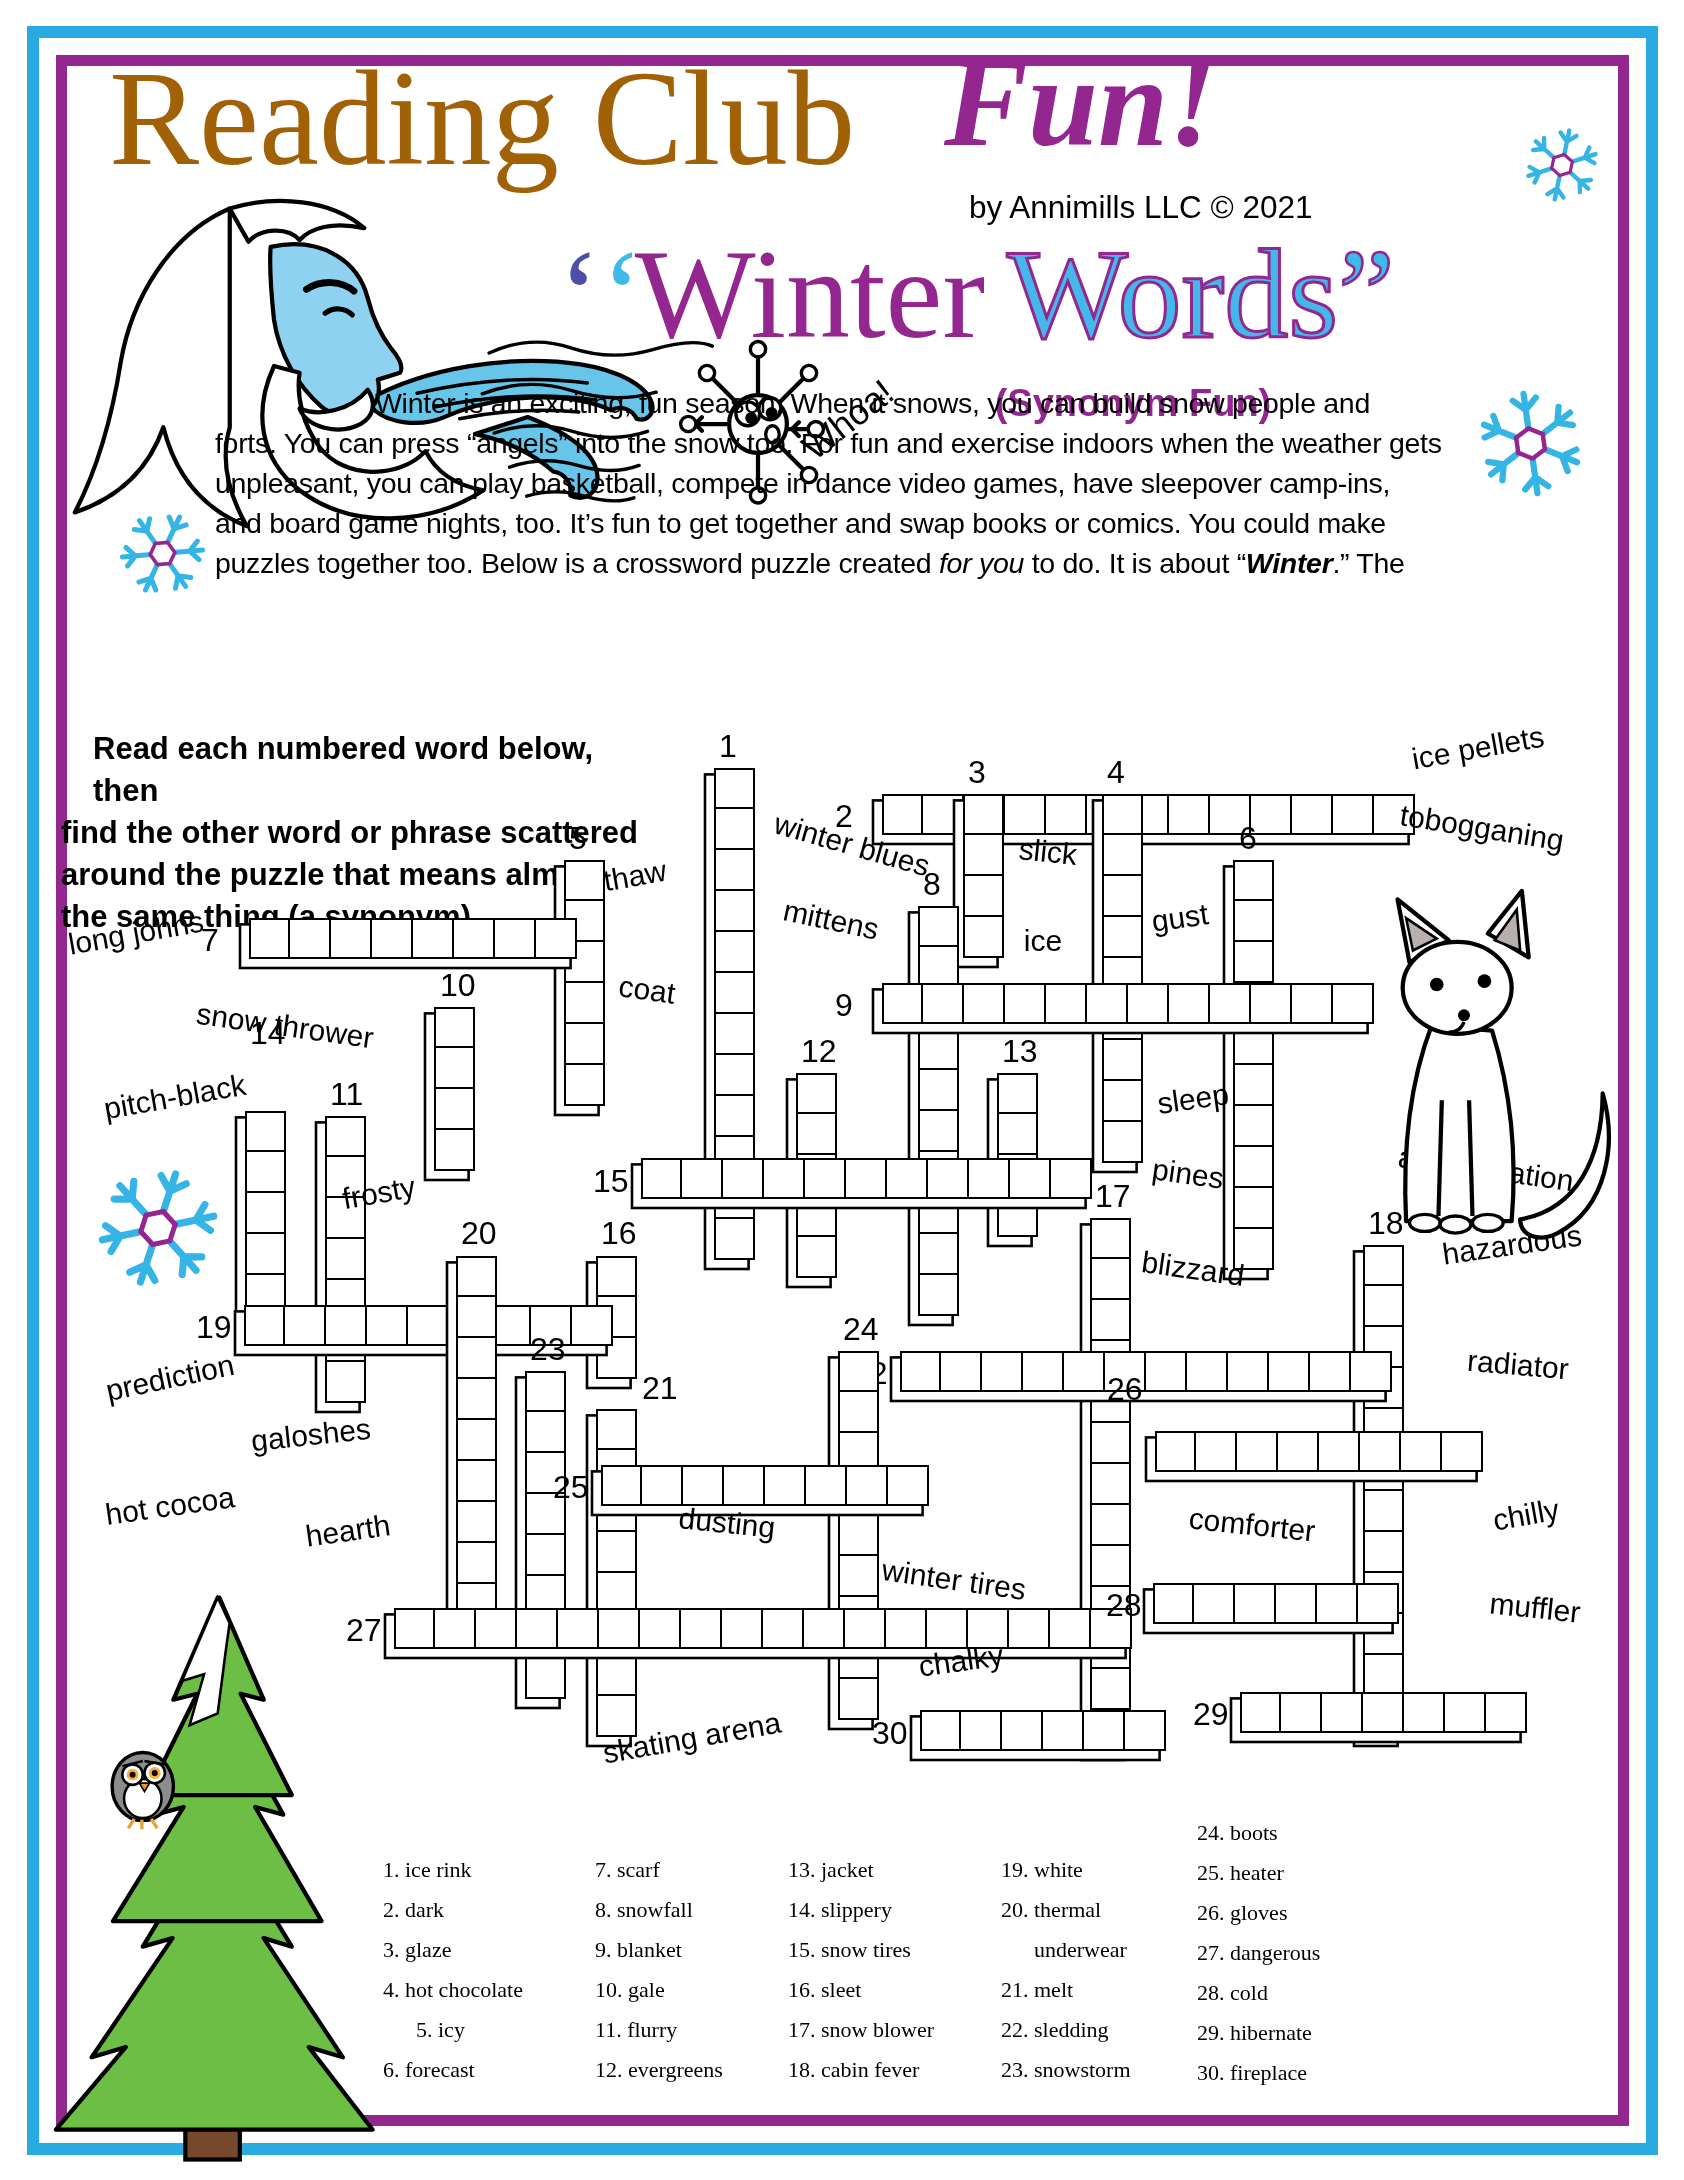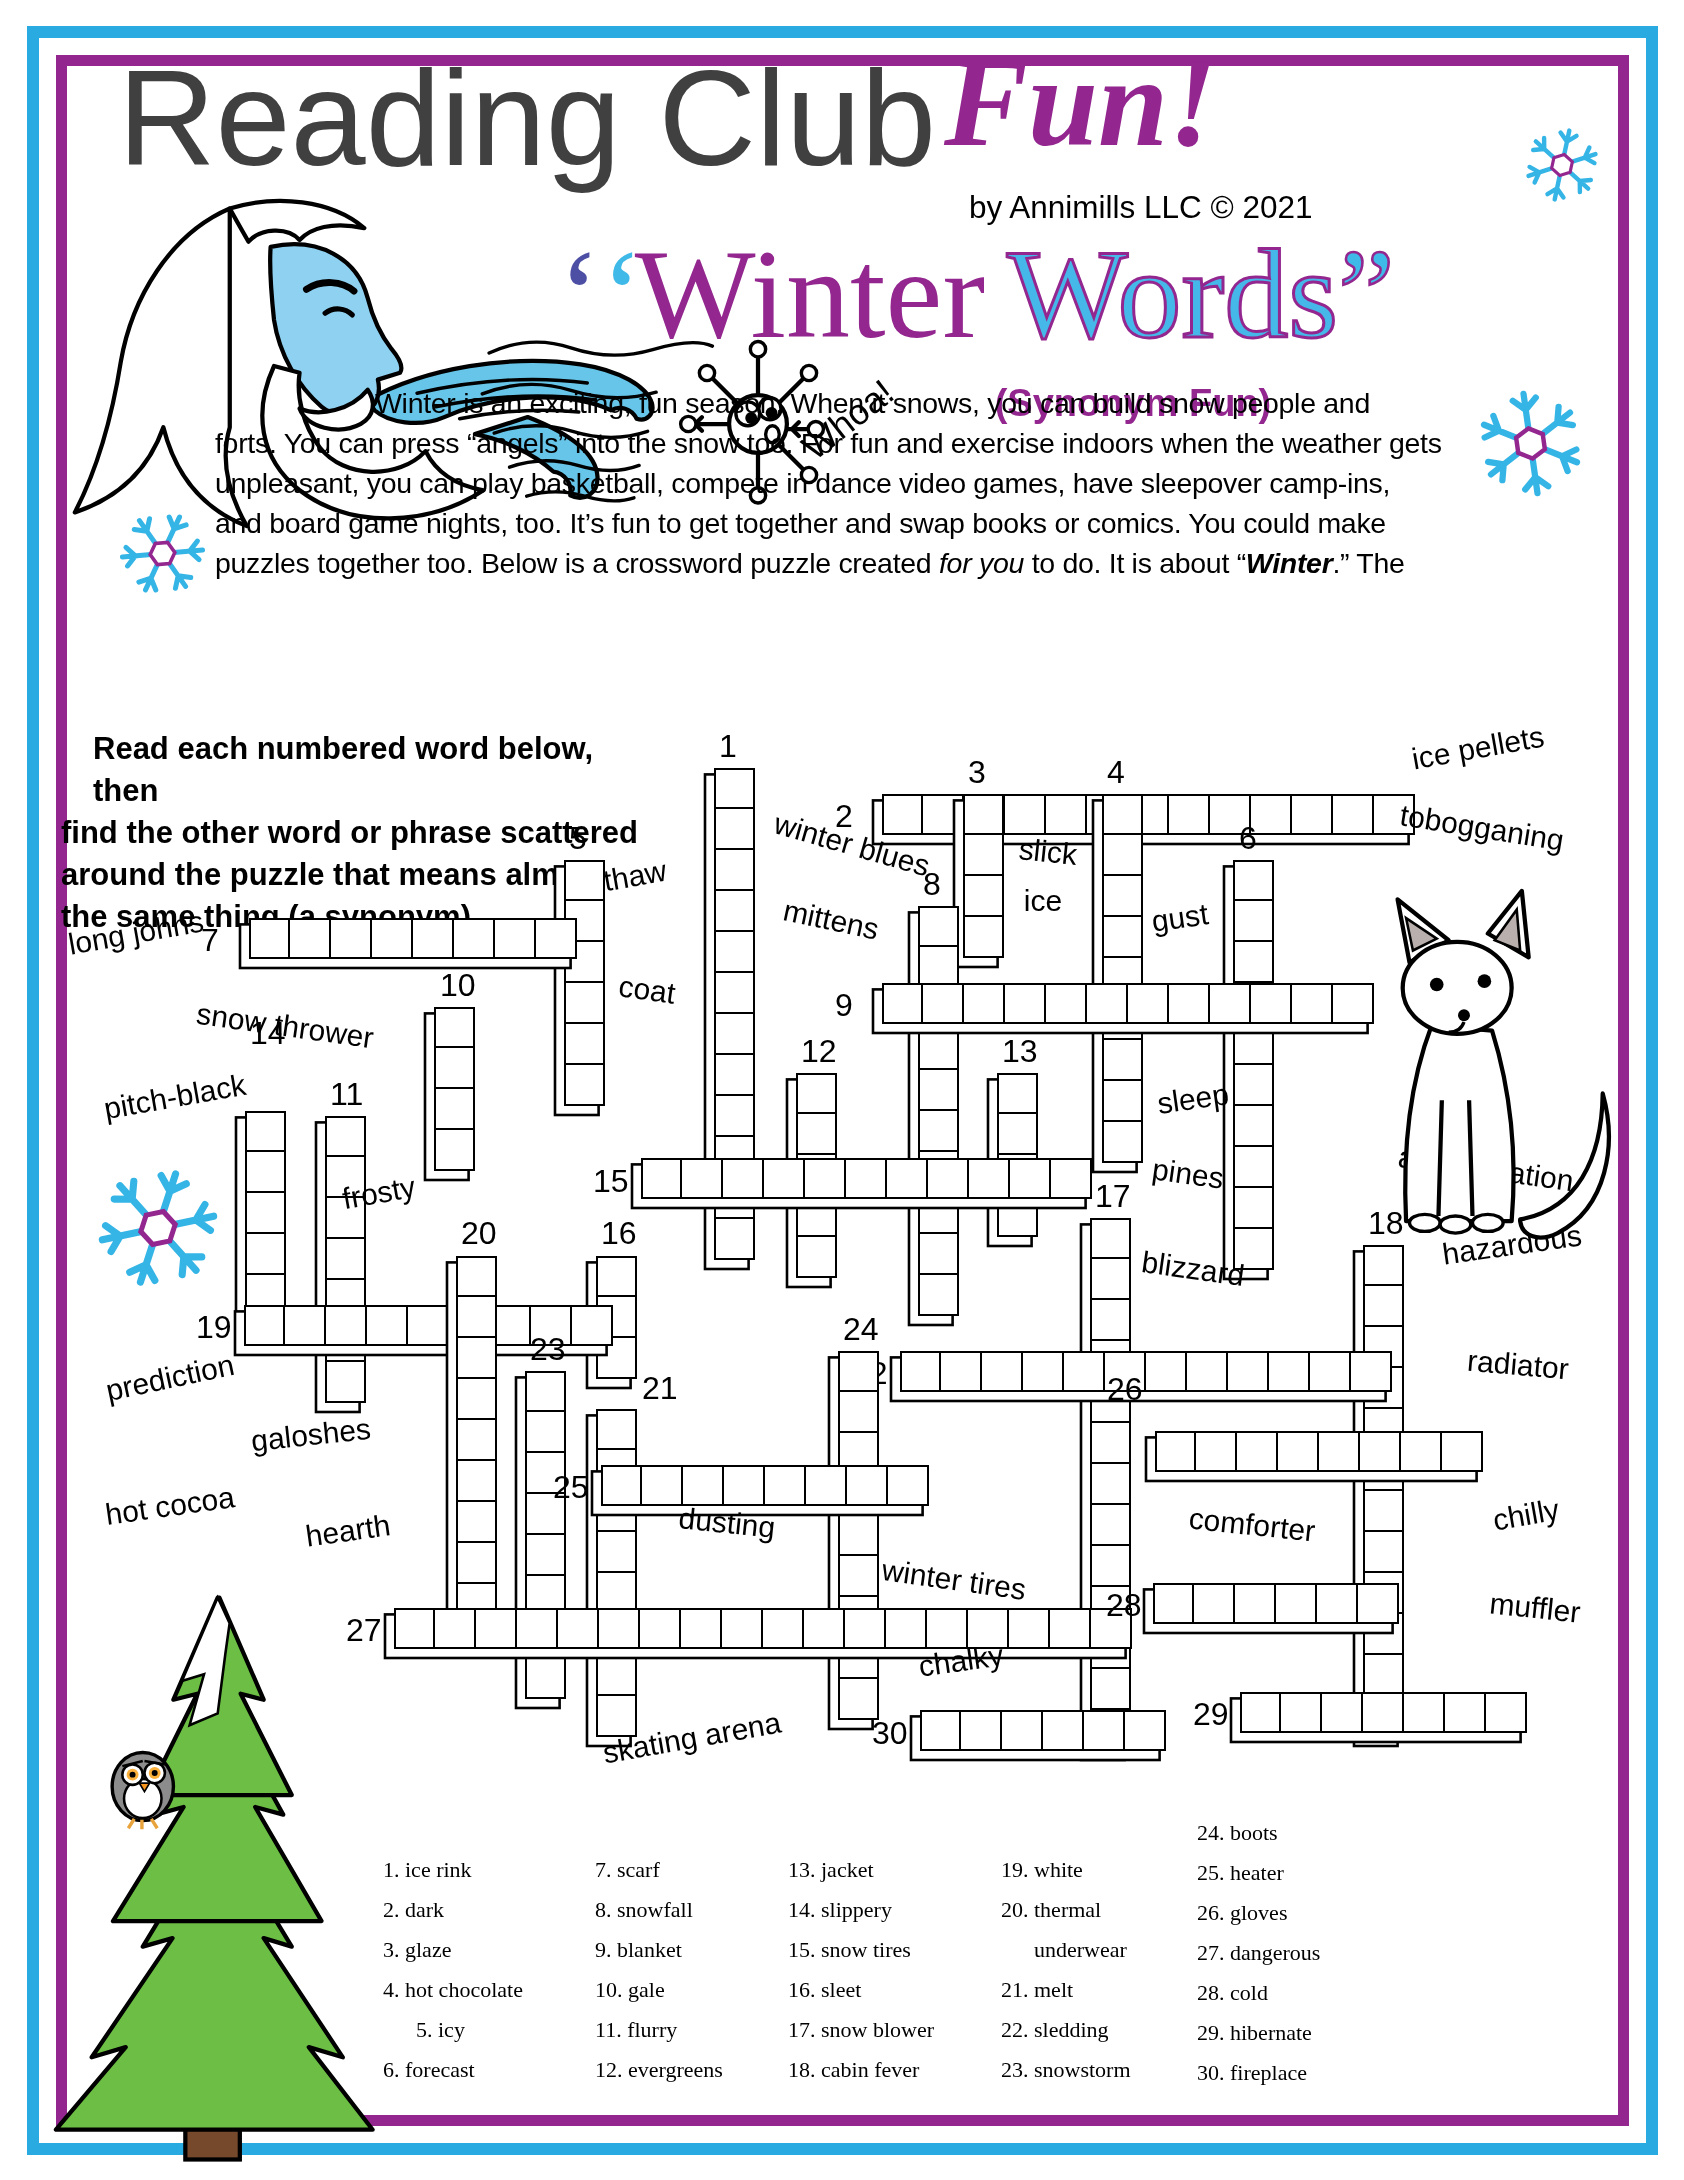--- a/index.html
+++ b/index.html
@@ -10,7 +10,7 @@
   #frame-outer{position:absolute;left:27px;top:25.6px;right:27px;bottom:25.6px;border:12.8px solid #29ABE2;}
   #frame-inner{position:absolute;left:56px;top:55px;right:56px;bottom:55px;border:11px solid #93278F;}
   
-  #title-blue{left:118px;top:41px;font-family:Liberation Sans, sans-serif;font-size:135px;color:#404040;white-space:nowrap;}
+  #title-blue{left:109px;top:41px;font-family:Liberation Serif, serif;font-size:135px;color:#a16207;white-space:nowrap;}
   #title-fun{left:944px;top:31px;font-family:"Liberation Serif",serif;font-style:italic;font-weight:bold;font-size:126px;color:#93278F;white-space:nowrap;}
   #byline{left:969px;top:189px;font-size:31.5px;}
   #winter-title{left:558px;top:199px;font-family:"Liberation Serif",serif;font-size:128px;white-space:nowrap;margin-top:22px;}

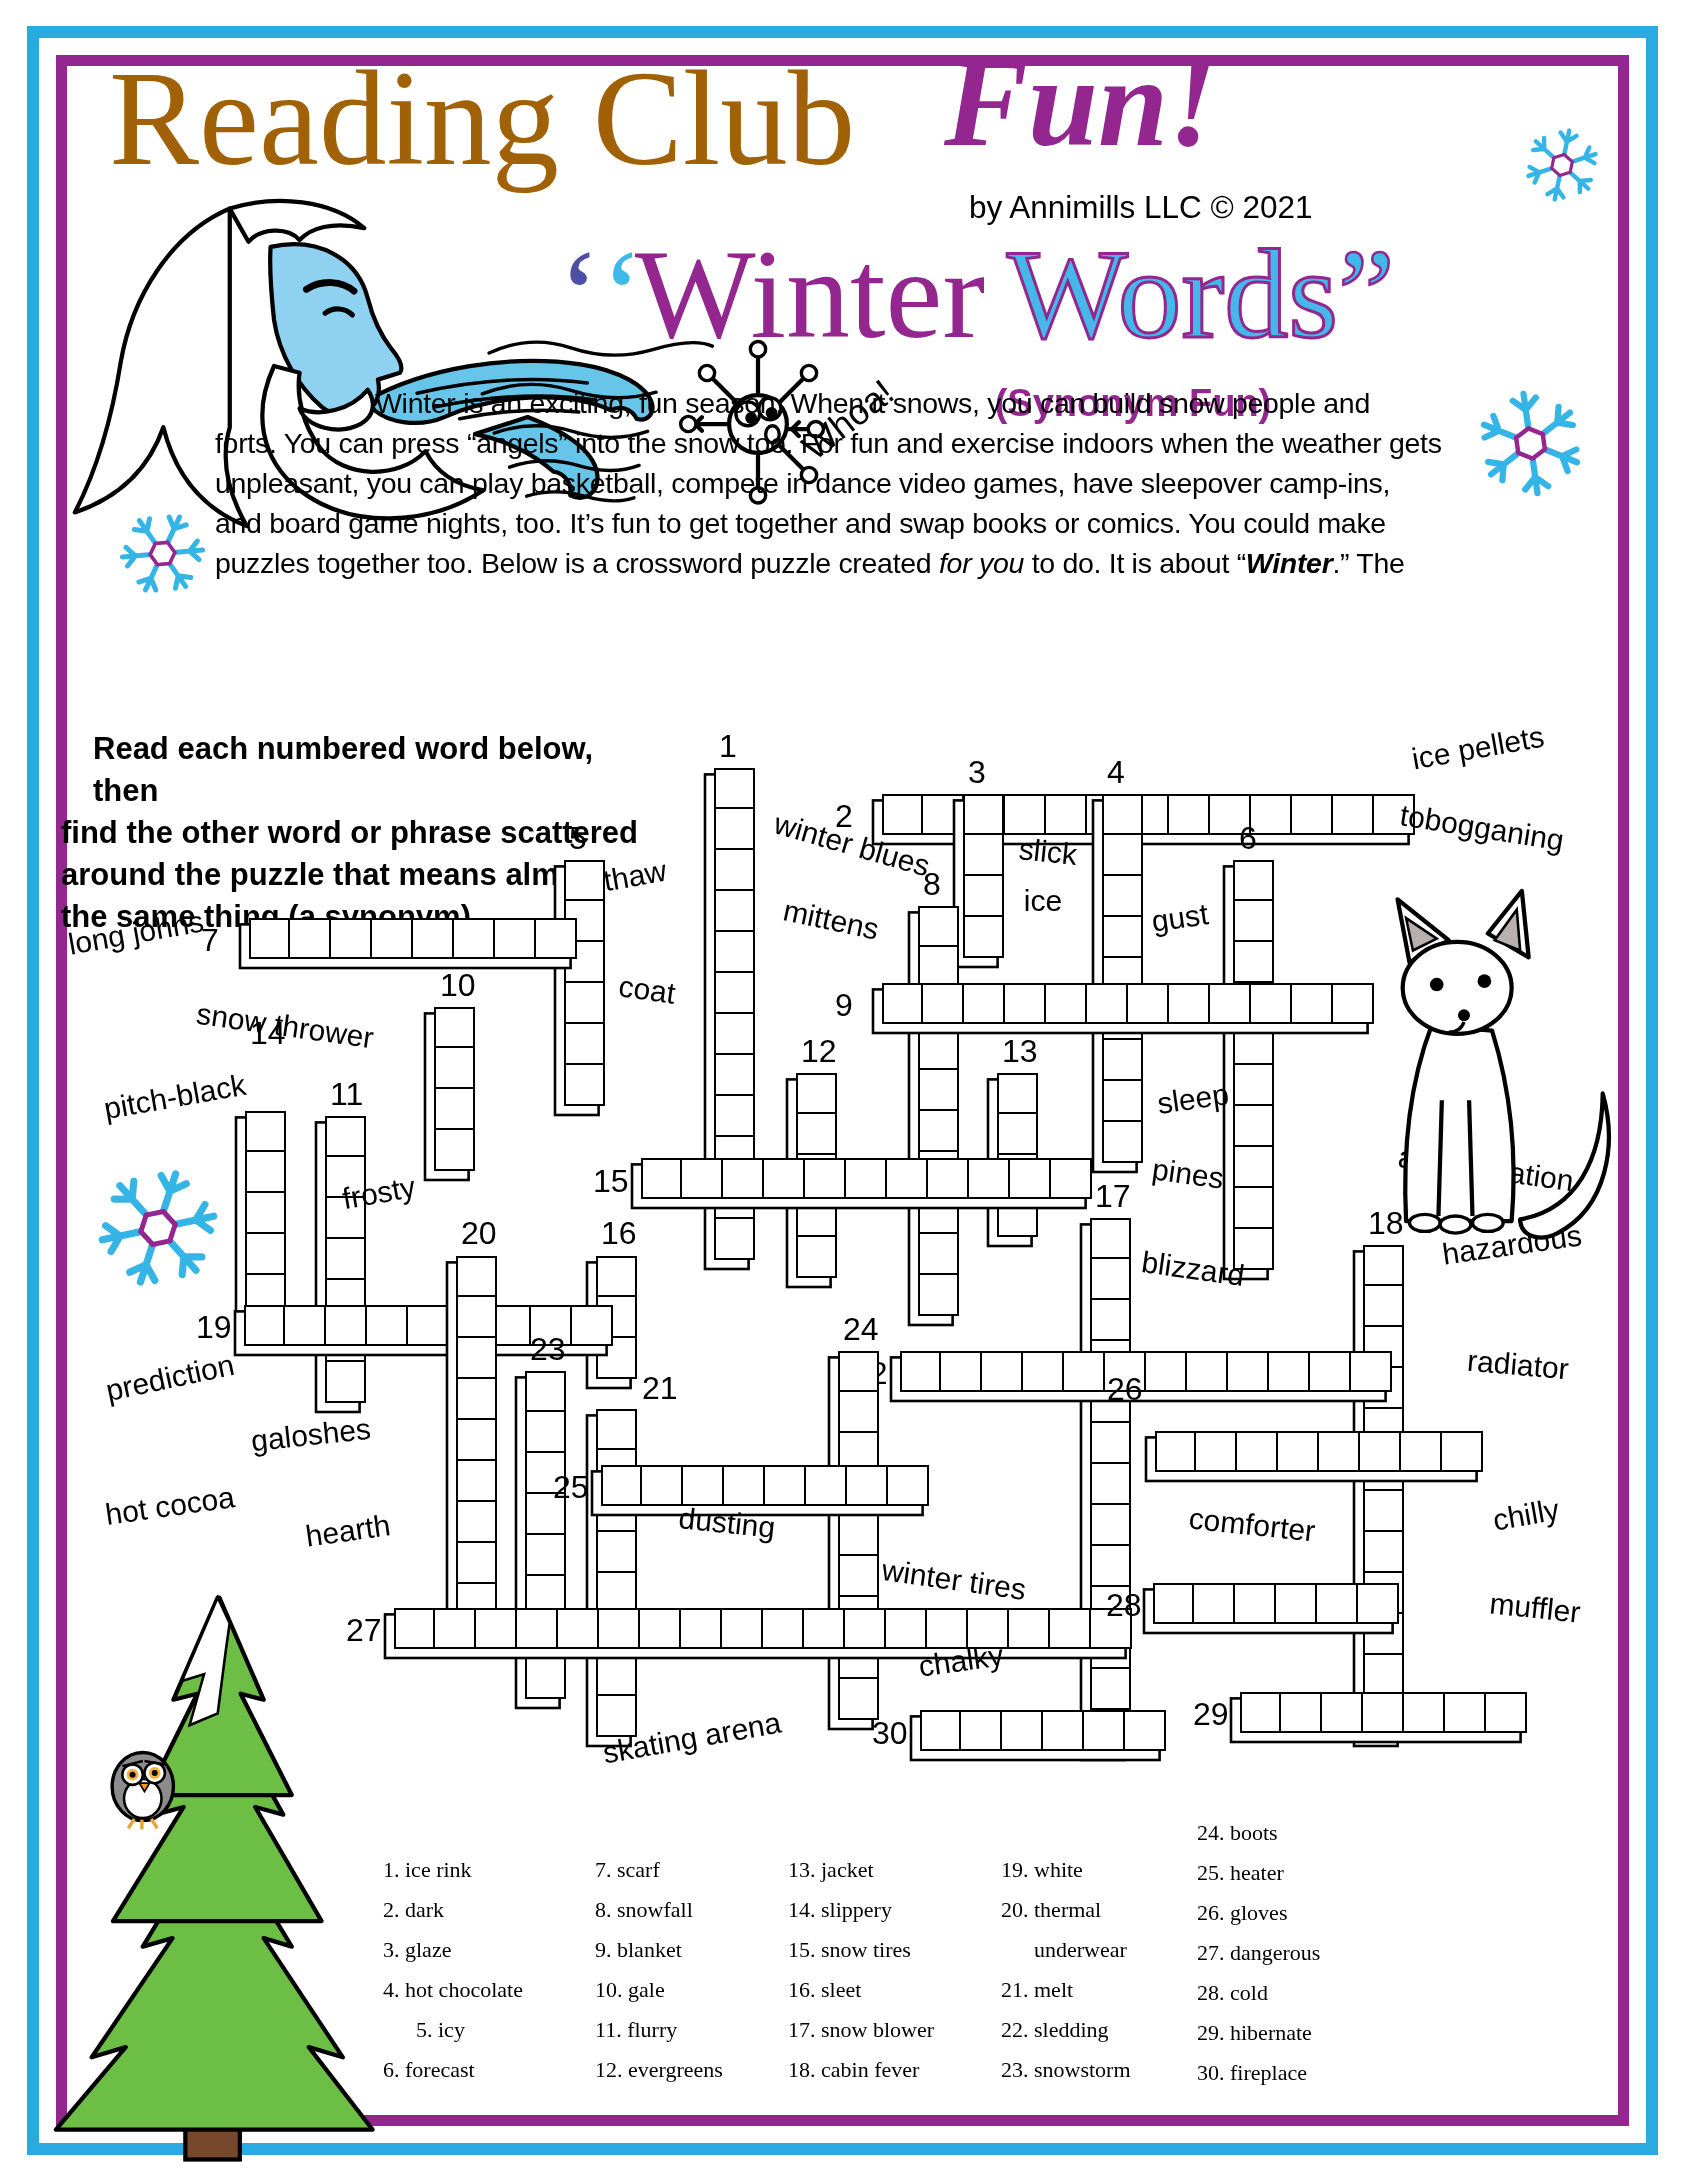--- a/index.html
+++ b/index.html
@@ -477,7 +477,7 @@
     <div class="plabel" style="left: 1048px; top: 852px; transform: translate(-50%, -50%) rotate(6deg);">slick</div>
     <div class="plabel" style="left: 635px; top: 876px; transform: translate(-50%, -50%) rotate(-10deg);">thaw</div>
     <div class="plabel" style="left: 831px; top: 920px; transform: translate(-50%, -50%) rotate(12deg);">mittens</div>
-    <div class="plabel" style="left: 1043px; top: 901px; transform: translate(-50%, -50%) rotate(0deg);">ice</div>
+    <div class="plabel" style="left: 1043px; top: 941px; transform: translate(-50%, -50%) rotate(0deg);">ice</div>
     <div class="plabel" style="left: 1180px; top: 918px; transform: translate(-50%, -50%) rotate(-8deg);">gust</div>
     <div class="plabel" style="left: 136px; top: 933px; transform: translate(-50%, -50%) rotate(-10deg);">long johns</div>
     <div class="plabel" style="left: 647px; top: 990px; transform: translate(-50%, -50%) rotate(8deg);">coat</div>

